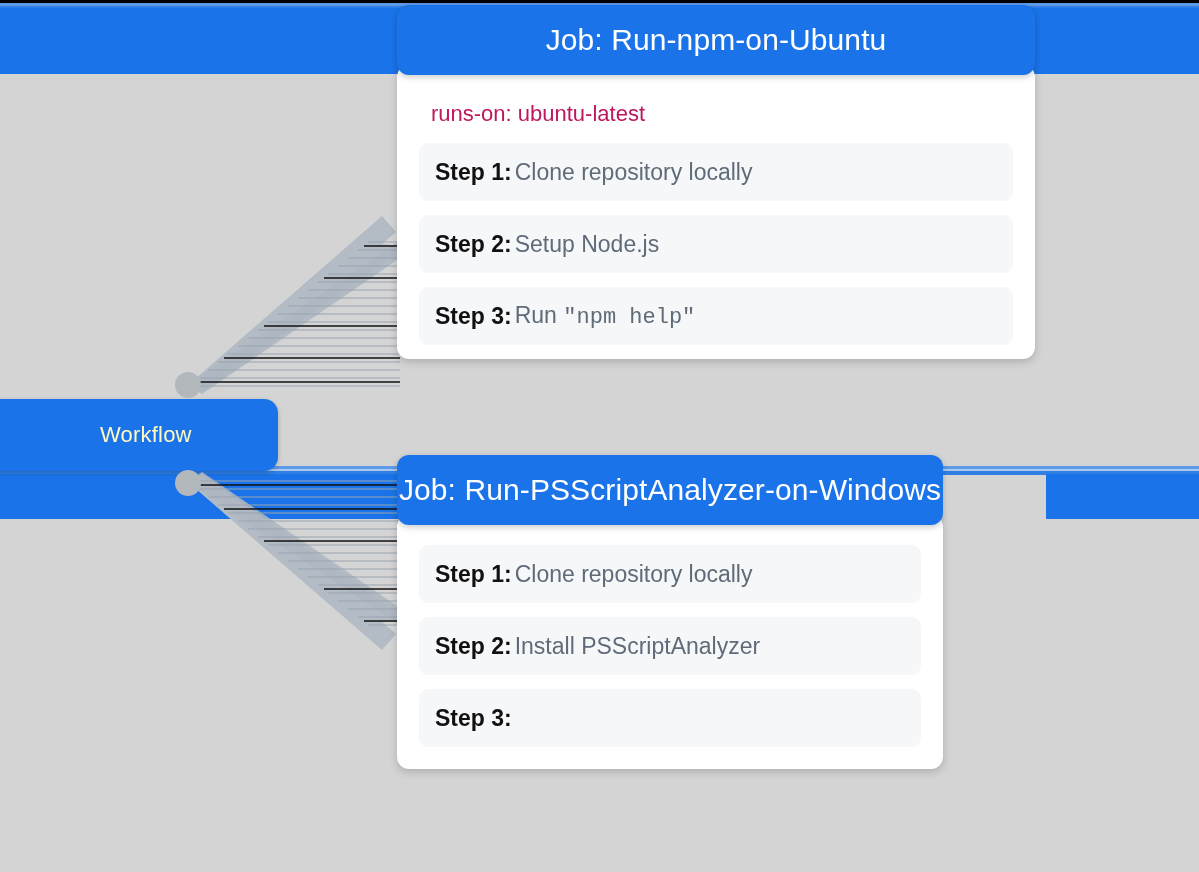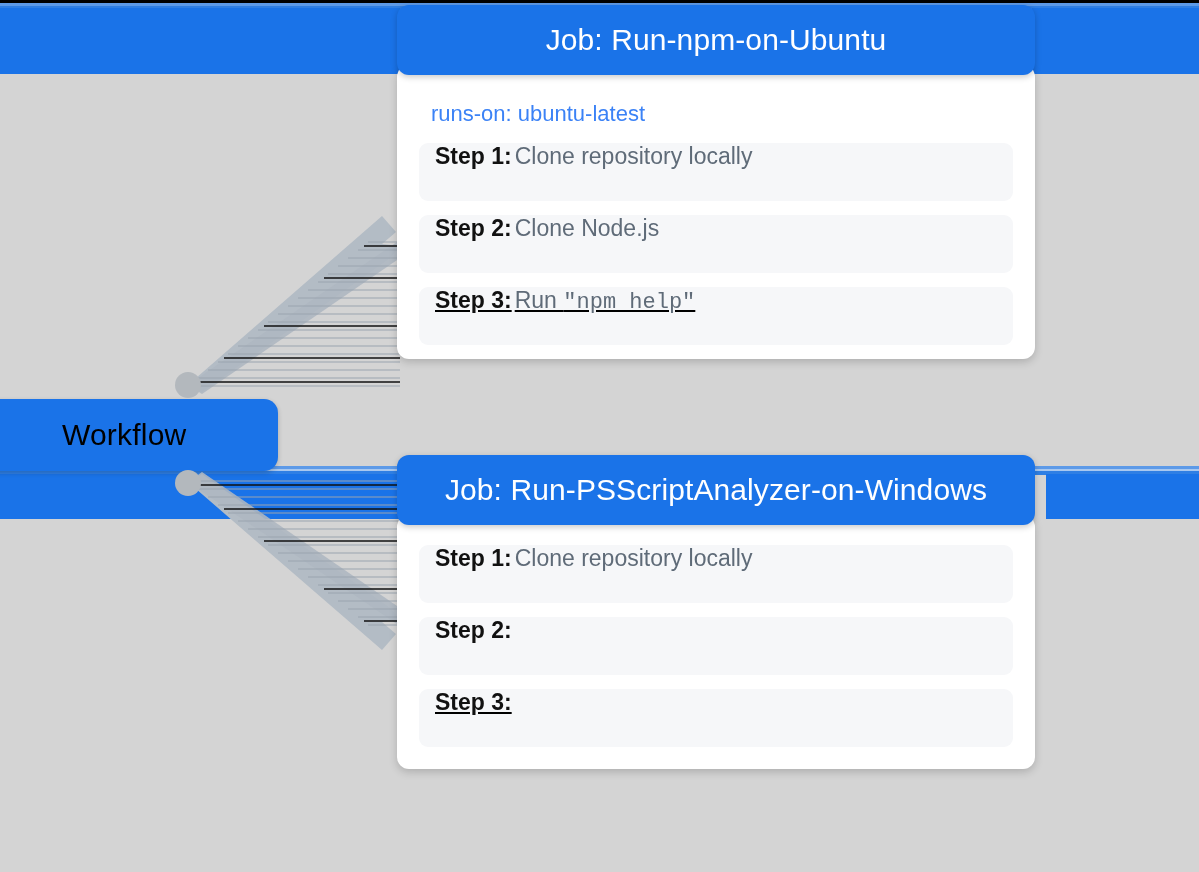--- a/index.html
+++ b/index.html
@@ -116,7 +116,7 @@
 
   .runs-on {
     font-size: 22px;
-    color: #3b82f6;
+    color: #be185d;
     margin: 6px 0 16px 12px;
   }
 

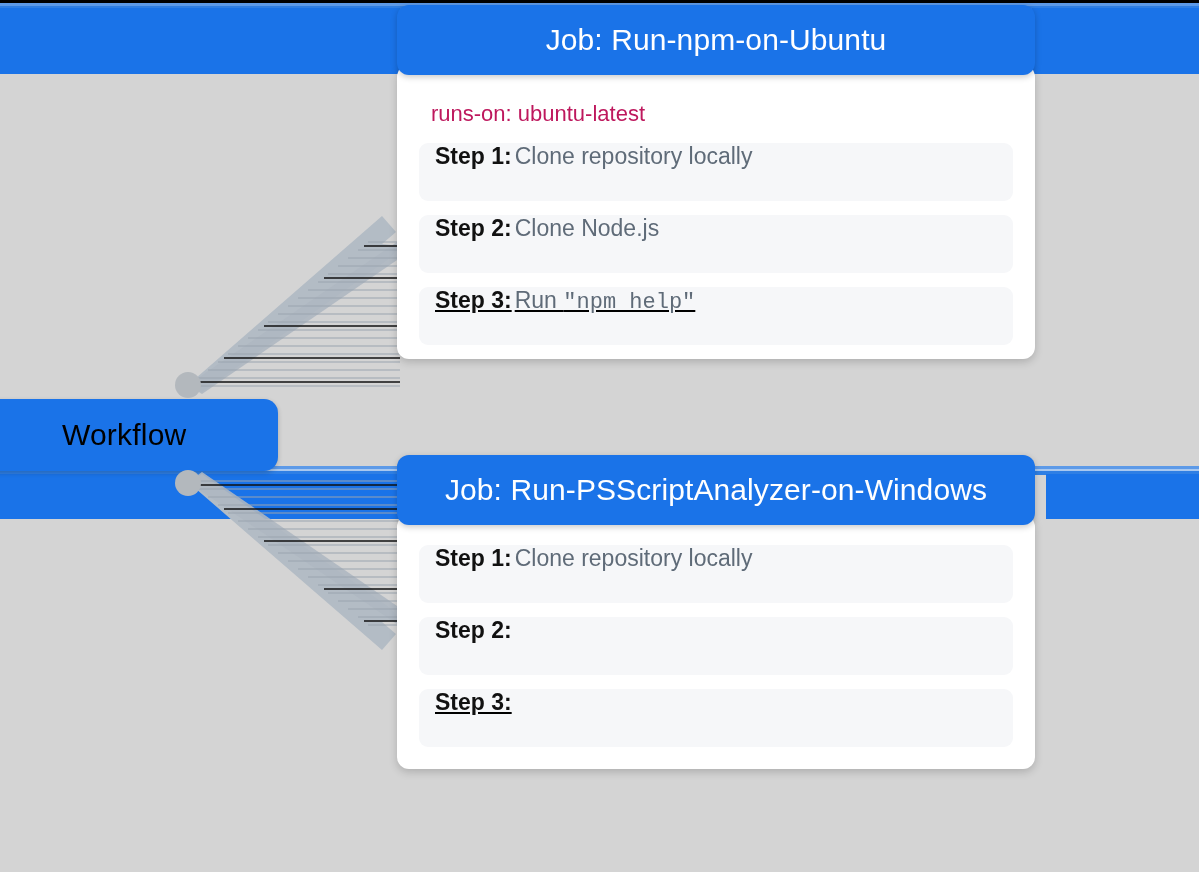--- a/index.html
+++ b/index.html
@@ -125,6 +125,7 @@
     border-radius: 9px;
     height: 58px;
     display: flex;
+    align-items: center;
     padding: 0 16px;
     margin-bottom: 14px;
     white-space: nowrap;

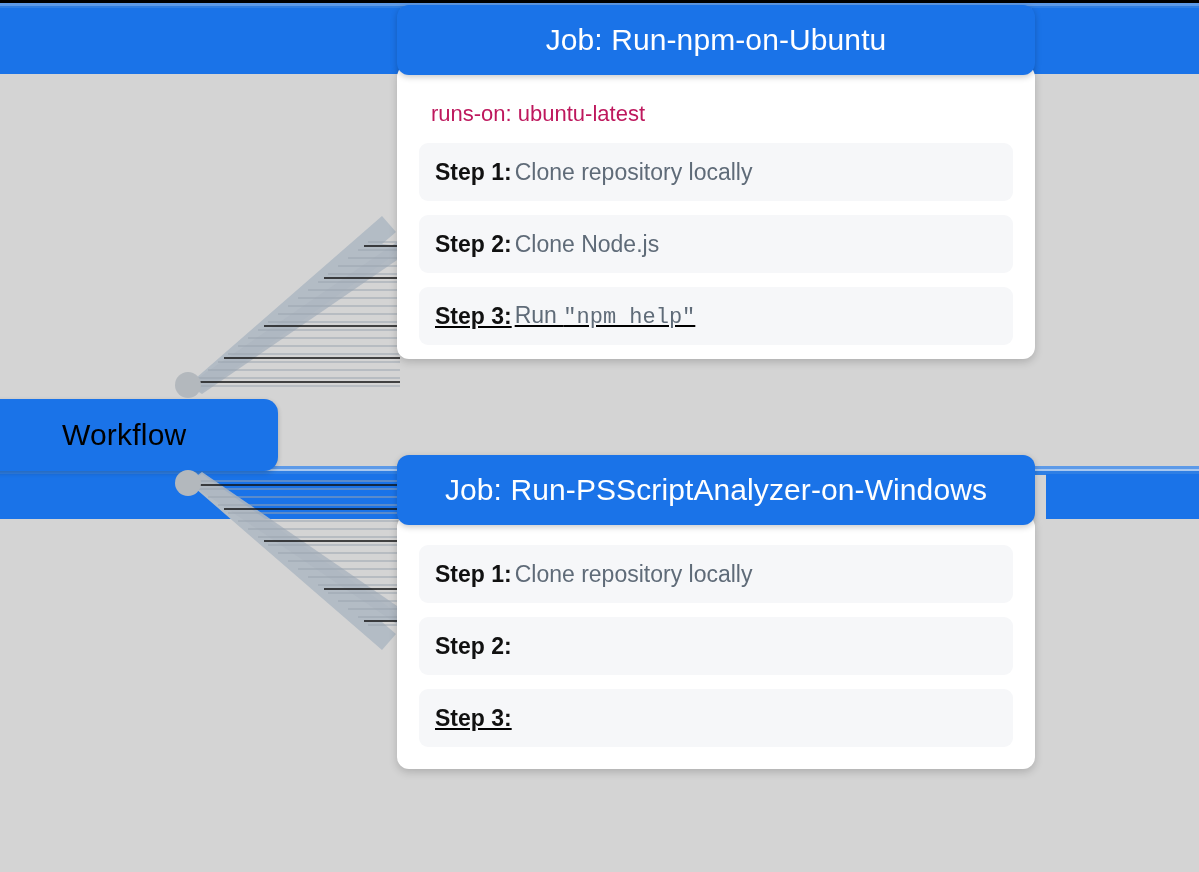--- a/index.html
+++ b/index.html
@@ -251,7 +251,7 @@
 
       <div class="step-row">
         <span class="step-num">Step 2:</span>
-        <span class="step-desc">Clone Node.js</span>
+        <span class="step-desc">Setup Node.js</span>
       </div>
 
       <div class="step-row">

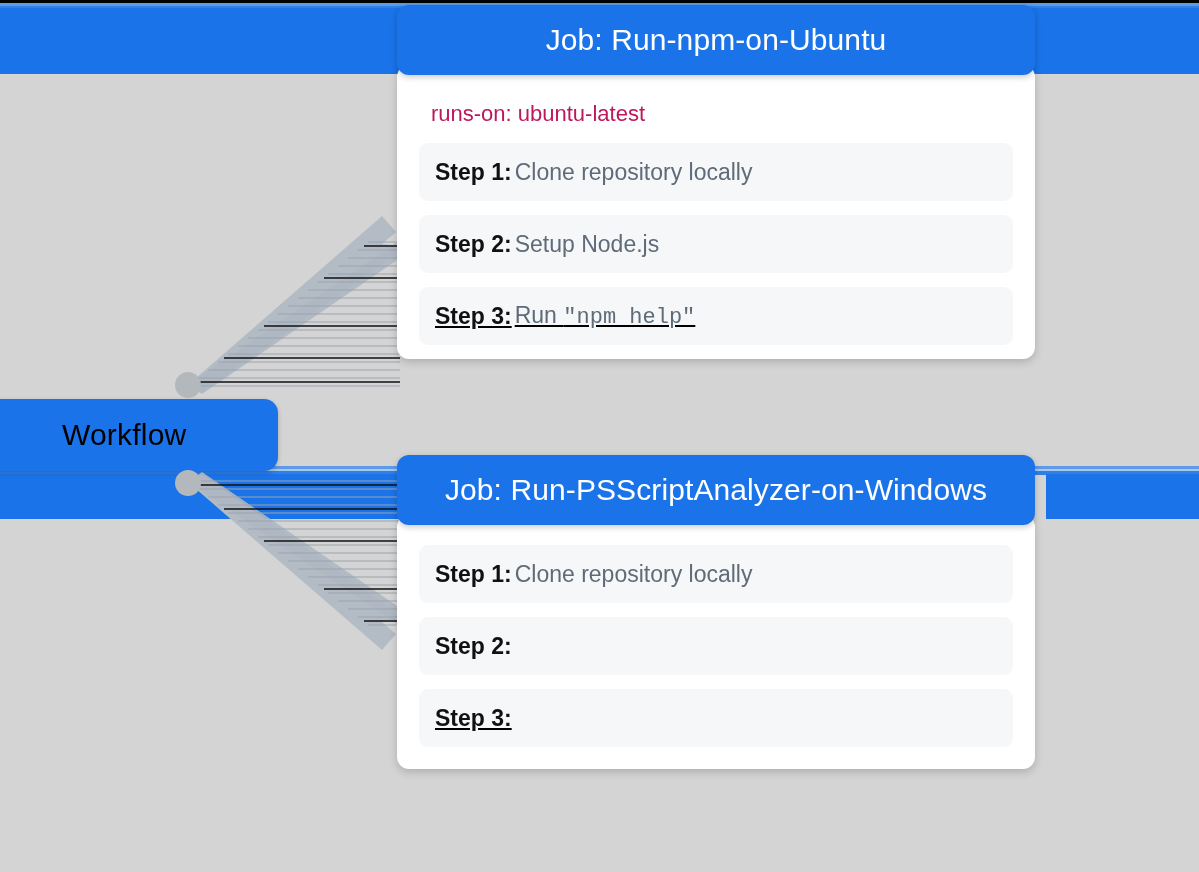--- a/index.html
+++ b/index.html
@@ -130,7 +130,7 @@
     margin-bottom: 14px;
     white-space: nowrap;
   }
-  .step-row:last-child { margin-bottom: 0; text-decoration: underline; }
+  .step-row:last-child { margin-bottom: 0; }
   .step-num {
     font-size: 23px;
     font-weight: bold;

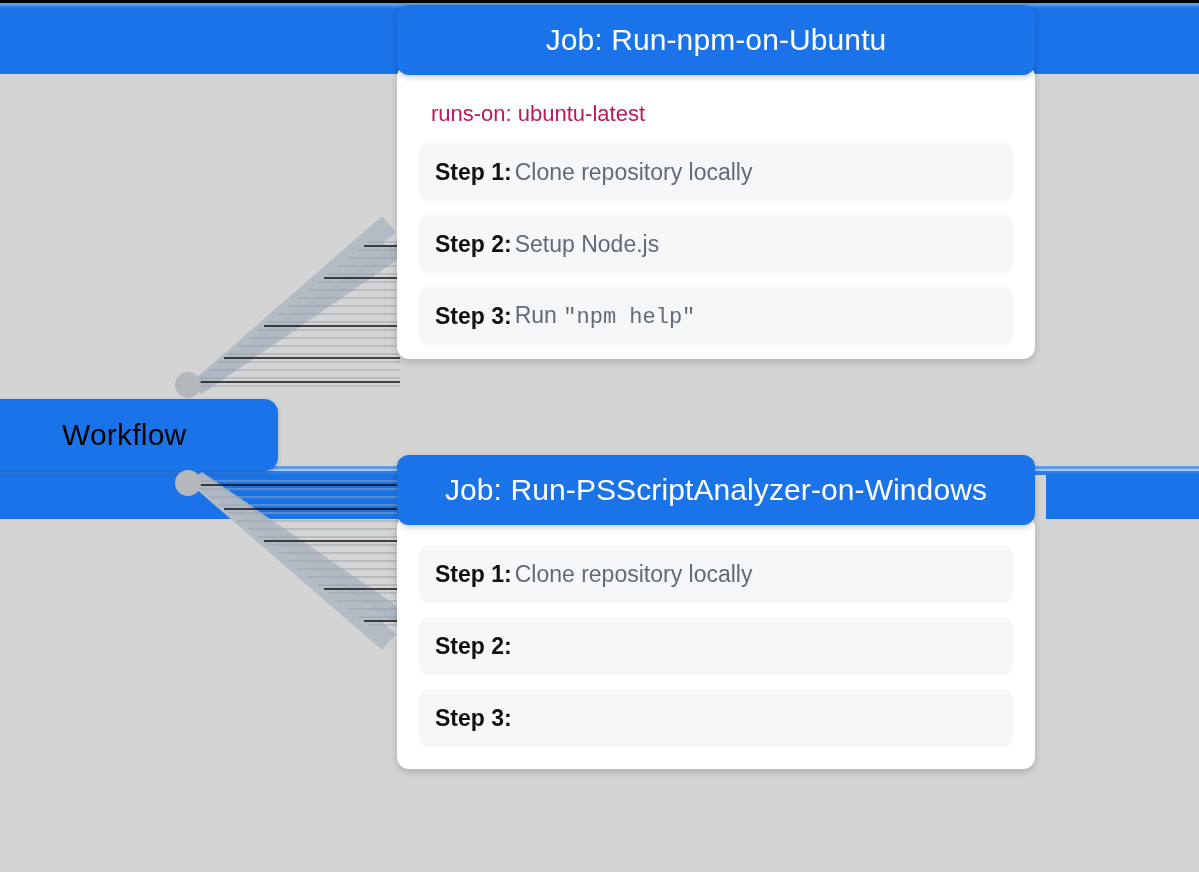--- a/index.html
+++ b/index.html
@@ -48,9 +48,9 @@
     box-shadow: 0 2px 5px rgba(0,0,0,0.20);
   }
   .workflow-label {
-    margin-left: 78px;
-    color: #000000;
-    font-size: 30px;
+    margin-left: 116px;
+    color: #fef9c3;
+    font-size: 22px;
     letter-spacing: 0.2px;
   }
 

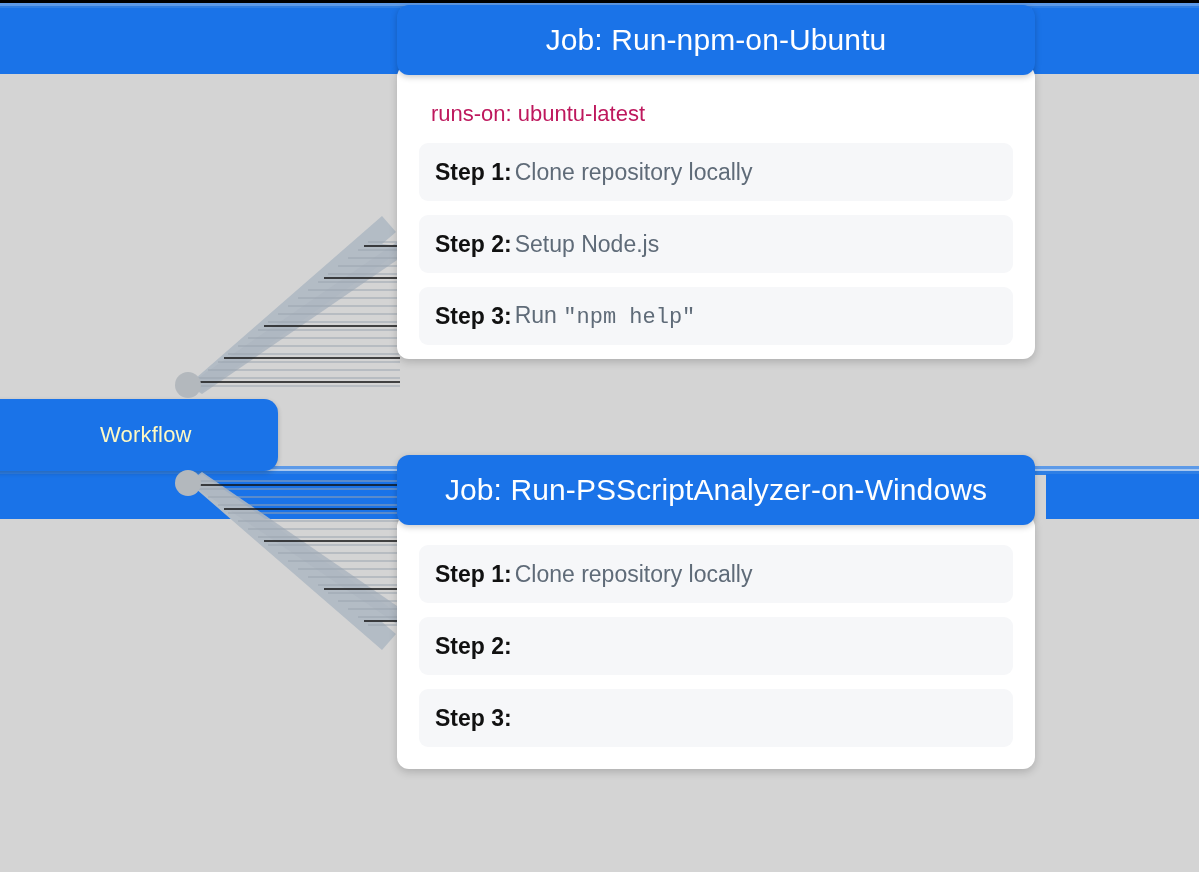--- a/index.html
+++ b/index.html
@@ -82,7 +82,7 @@
     border-radius: 18px;
   }
   .card-one { left: 397px; top: 5px;   width: 638px; }
-  .card-two { left: 397px; top: 455px; width: 638px; }
+  .card-two { left: 397px; top: 455px; width: 546px; }
 
   .card-header {
     background: #1a73e8;

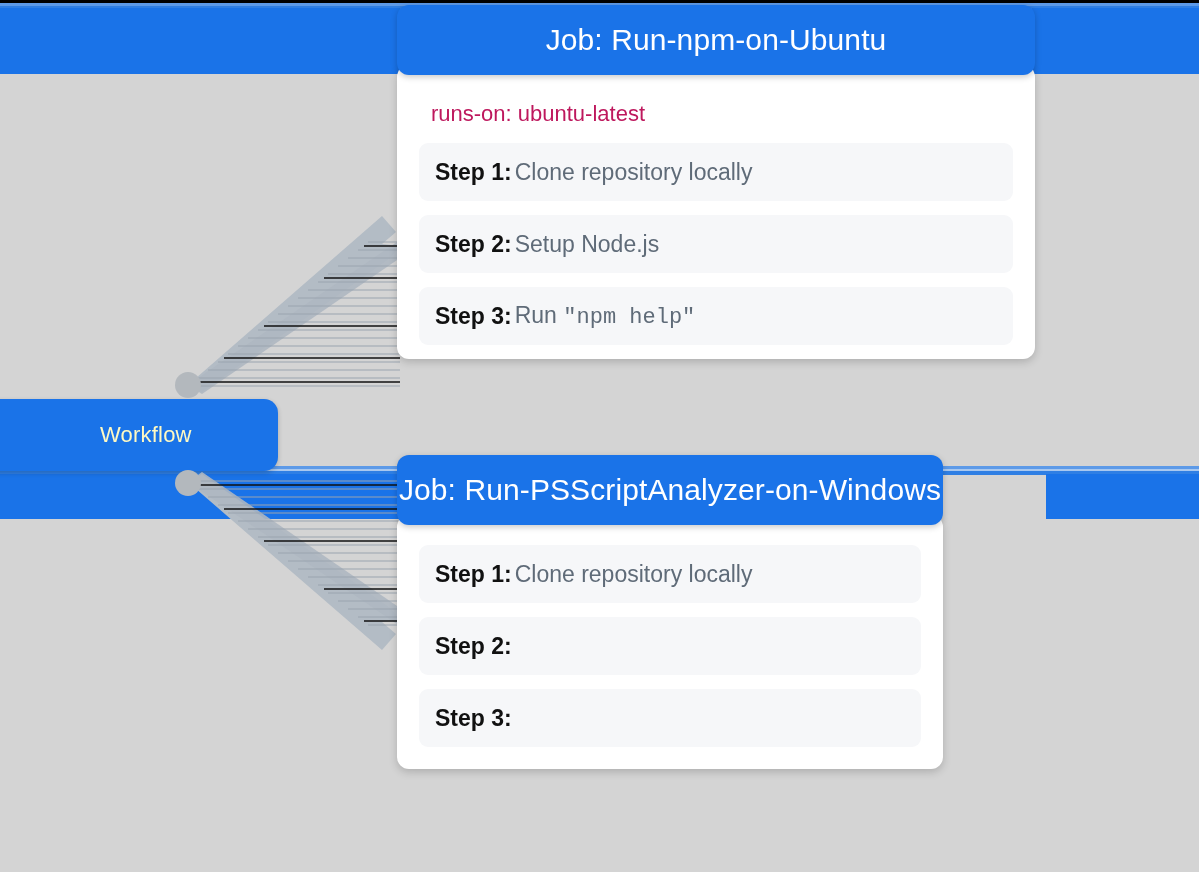--- a/index.html
+++ b/index.html
@@ -274,6 +274,7 @@
 
       <div class="step-row">
         <span class="step-num">Step 2:</span>
+        <span class="step-desc">Install PSScriptAnalyzer</span>
       </div>
 
       <div class="step-row">

